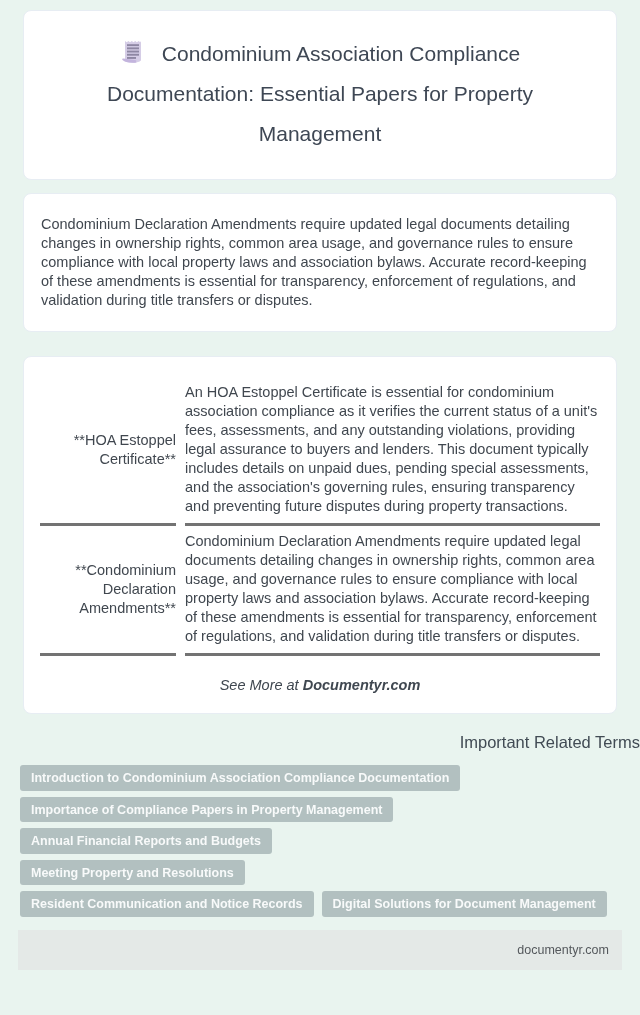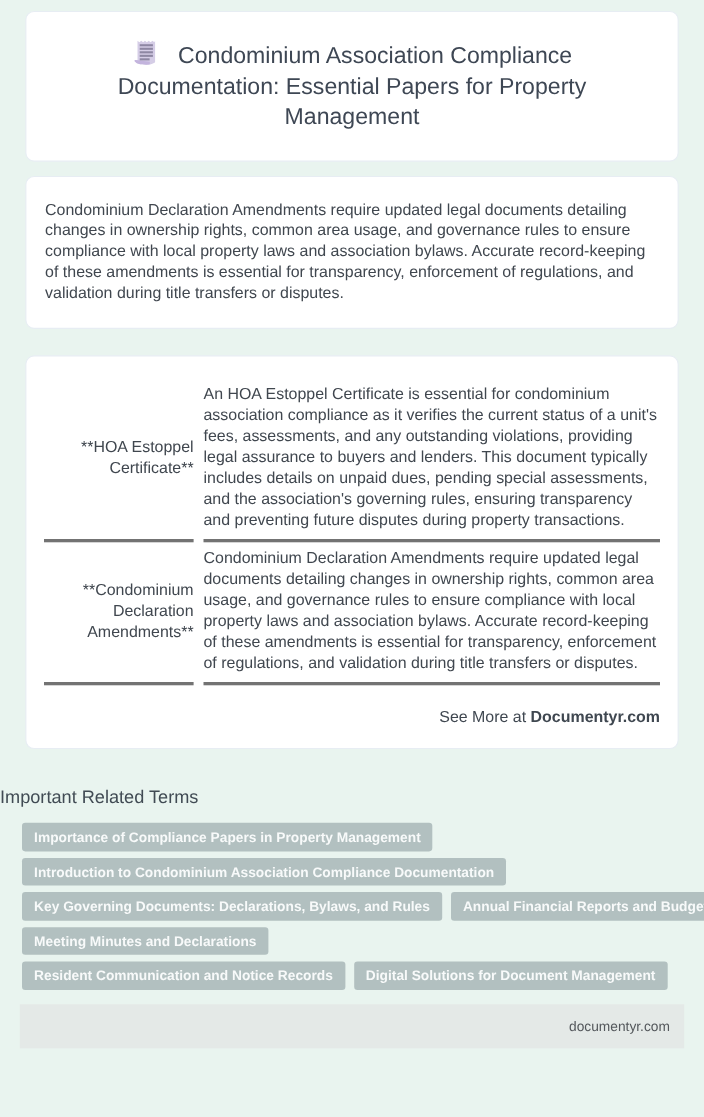--- a/index.html
+++ b/index.html
@@ -25,7 +25,7 @@
   }
   .title-card h1 {
     font-size: 21px;
-    line-height: 28px;
+    line-height: 40px;
     font-weight: 500;
     color: #3e4754;
   }

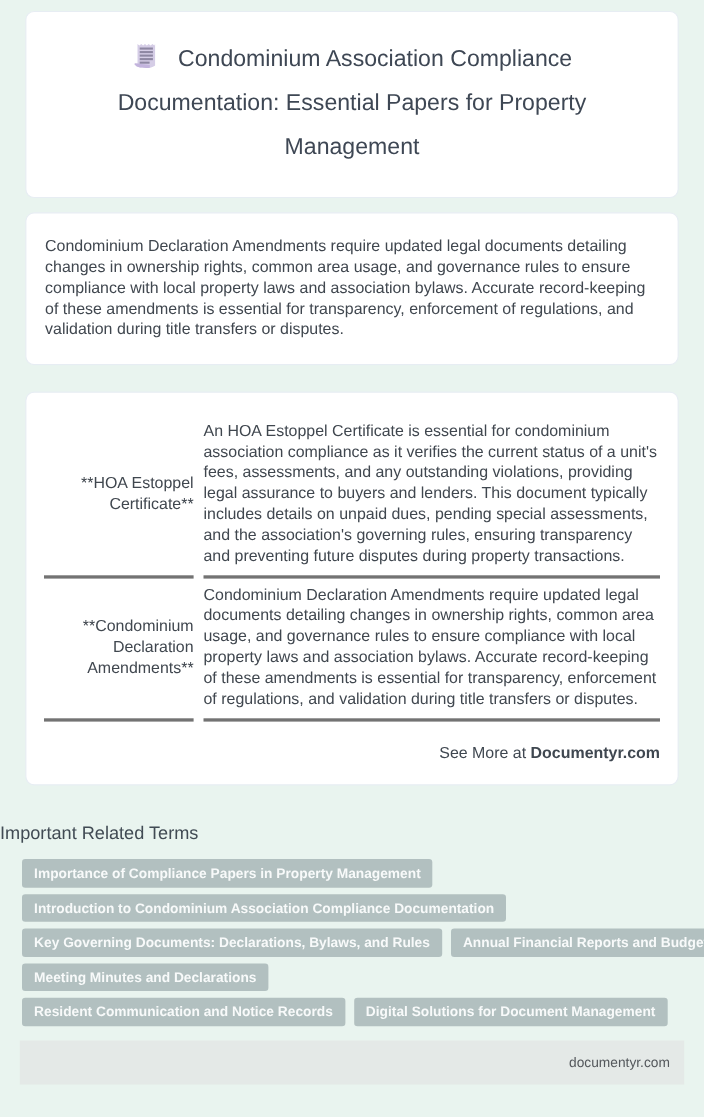--- a/index.html
+++ b/index.html
@@ -69,7 +69,8 @@
   }
   .see-more {
     margin-top: 21px;
-    text-align: right;
+    text-align: center;
+    font-style: italic;
     font-size: 14.5px;
     color: #3f4750;
   }

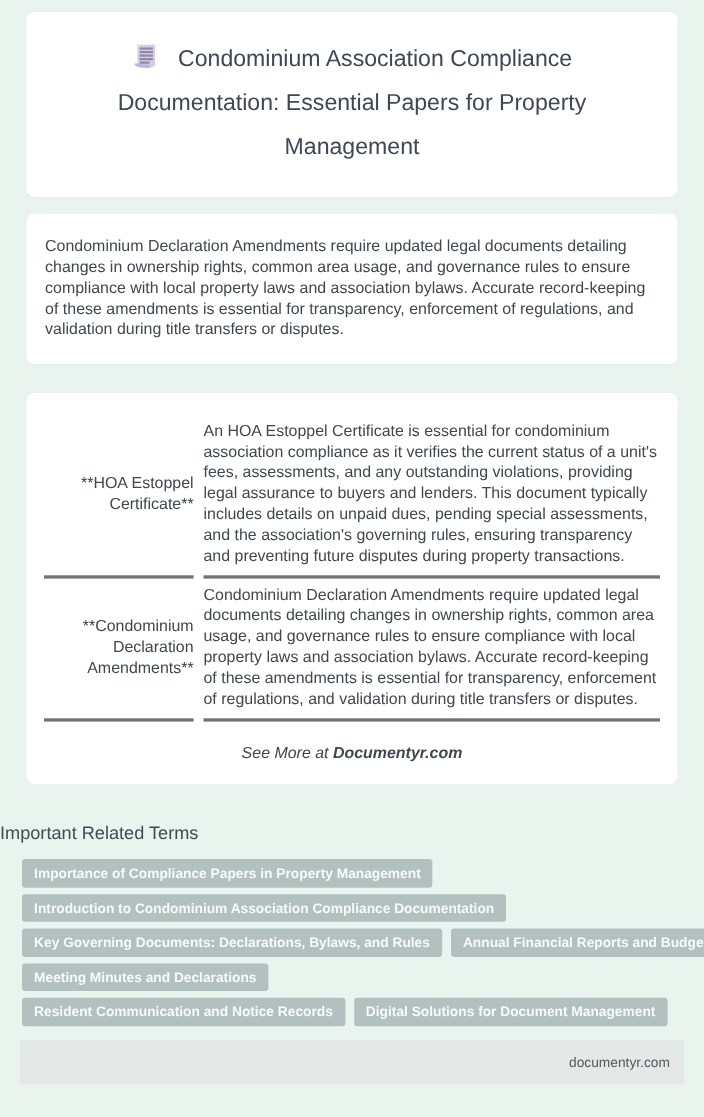--- a/index.html
+++ b/index.html
@@ -77,8 +77,8 @@
   .see-more .brand { font-weight: 700; }
   
   .related-heading {
-    margin: 35px 0 13px;
-    text-align: left;
+    margin: 19px 0 13px;
+    text-align: right;
     font-size: 16.5px;
     font-weight: 500;
     color: #414b54;

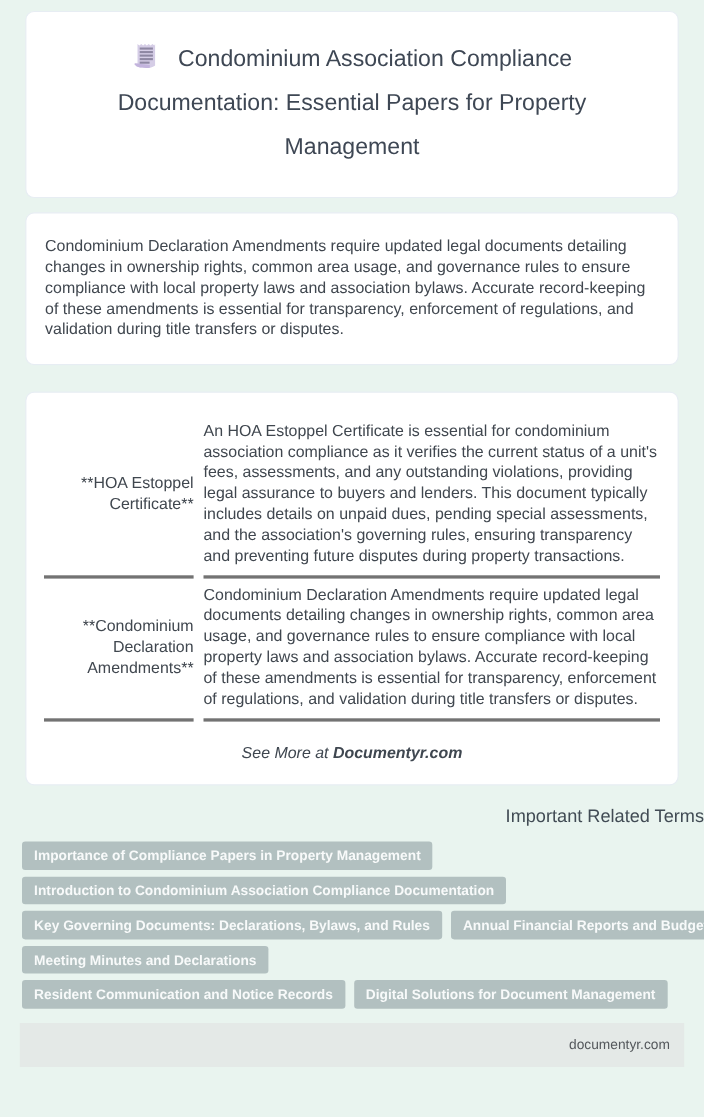--- a/index.html
+++ b/index.html
@@ -155,10 +155,10 @@
 
 <div class="terms-wrap">
   <div class="terms-row">
-    <button class="pill">Importance of Compliance Papers in Property Management</button>
+    <button class="pill">Introduction to Condominium Association Compliance Documentation</button>
   </div>
   <div class="terms-row">
-    <button class="pill">Introduction to Condominium Association Compliance Documentation</button>
+    <button class="pill">Importance of Compliance Papers in Property Management</button>
   </div>
   <div class="terms-row">
     <button class="pill">Key Governing Documents: Declarations, Bylaws, and Rules</button>

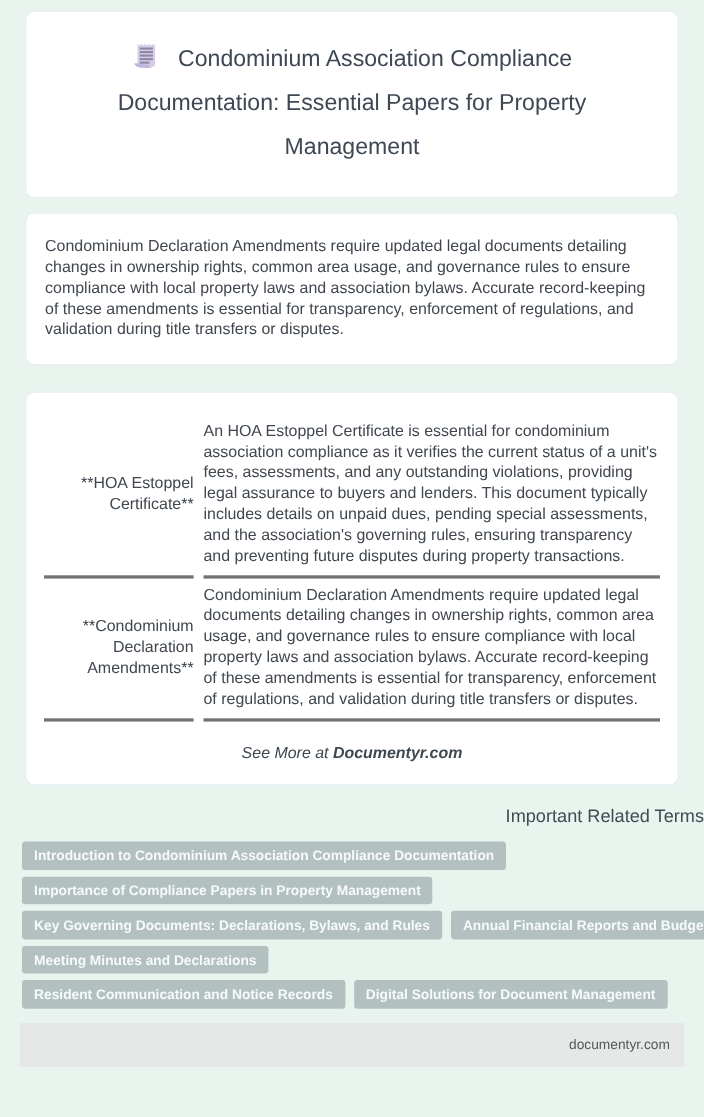--- a/index.html
+++ b/index.html
@@ -161,7 +161,6 @@
     <button class="pill">Importance of Compliance Papers in Property Management</button>
   </div>
   <div class="terms-row">
-    <button class="pill">Key Governing Documents: Declarations, Bylaws, and Rules</button>
     <button class="pill">Annual Financial Reports and Budgets</button>
   </div>
   <div class="terms-row">

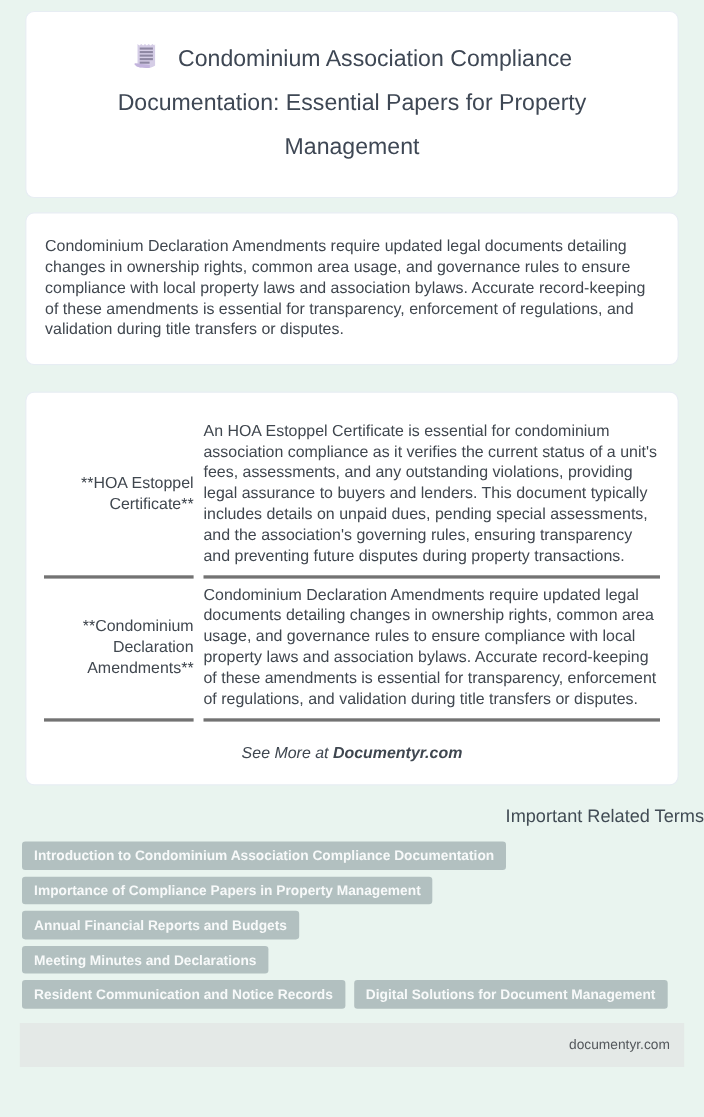--- a/index.html
+++ b/index.html
@@ -164,7 +164,7 @@
     <button class="pill">Annual Financial Reports and Budgets</button>
   </div>
   <div class="terms-row">
-    <button class="pill">Meeting Minutes and Declarations</button>
+    <button class="pill">Meeting Property and Resolutions</button>
   </div>
   <div class="terms-row">
     <button class="pill">Resident Communication and Notice Records</button>

